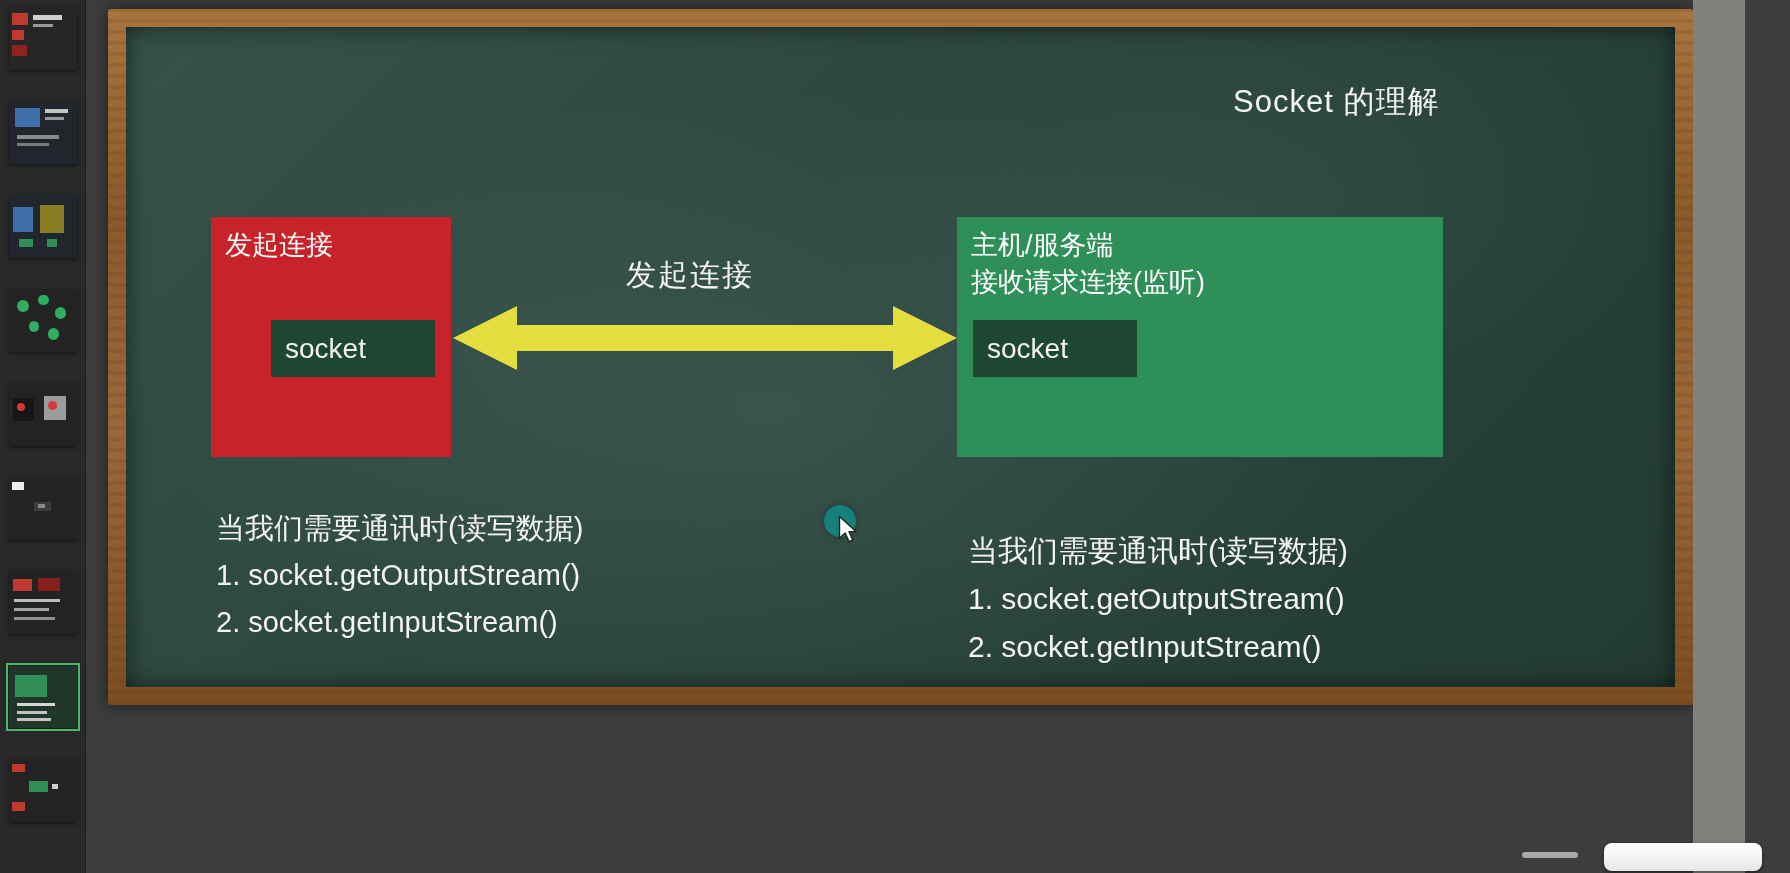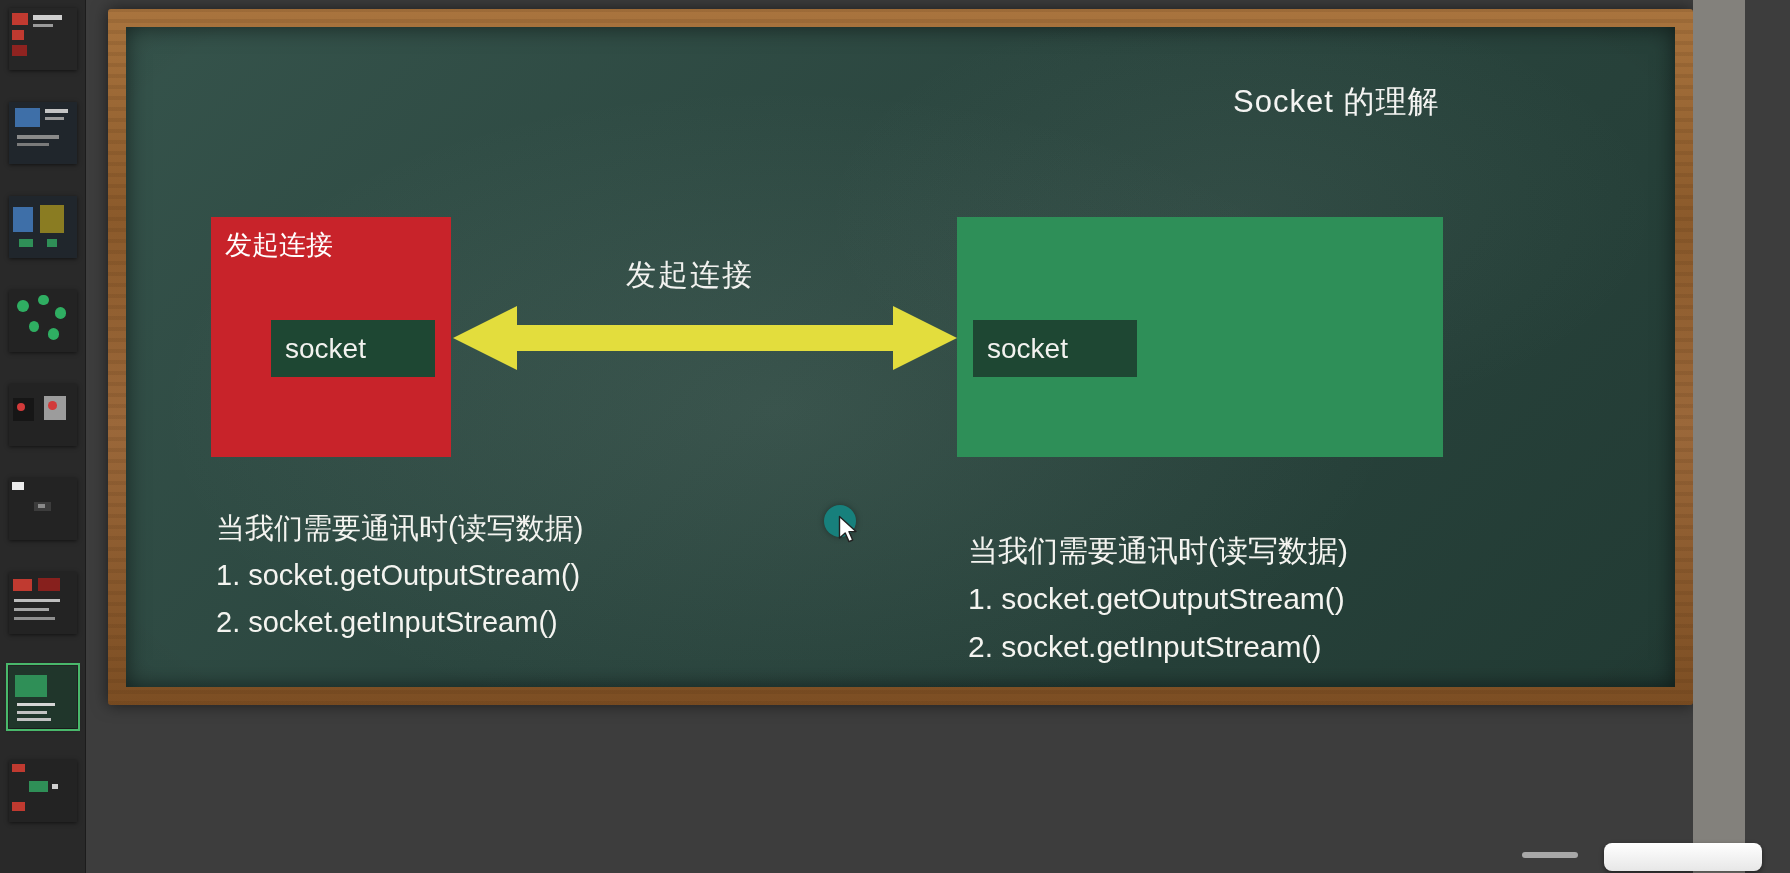--- a/index.html
+++ b/index.html
@@ -147,6 +147,7 @@
       </div>
 
       <div class="panel-box server-box">
+        <div>主机/服务端</div>
         <div class="socket-chip">socket</div>
       </div>
 

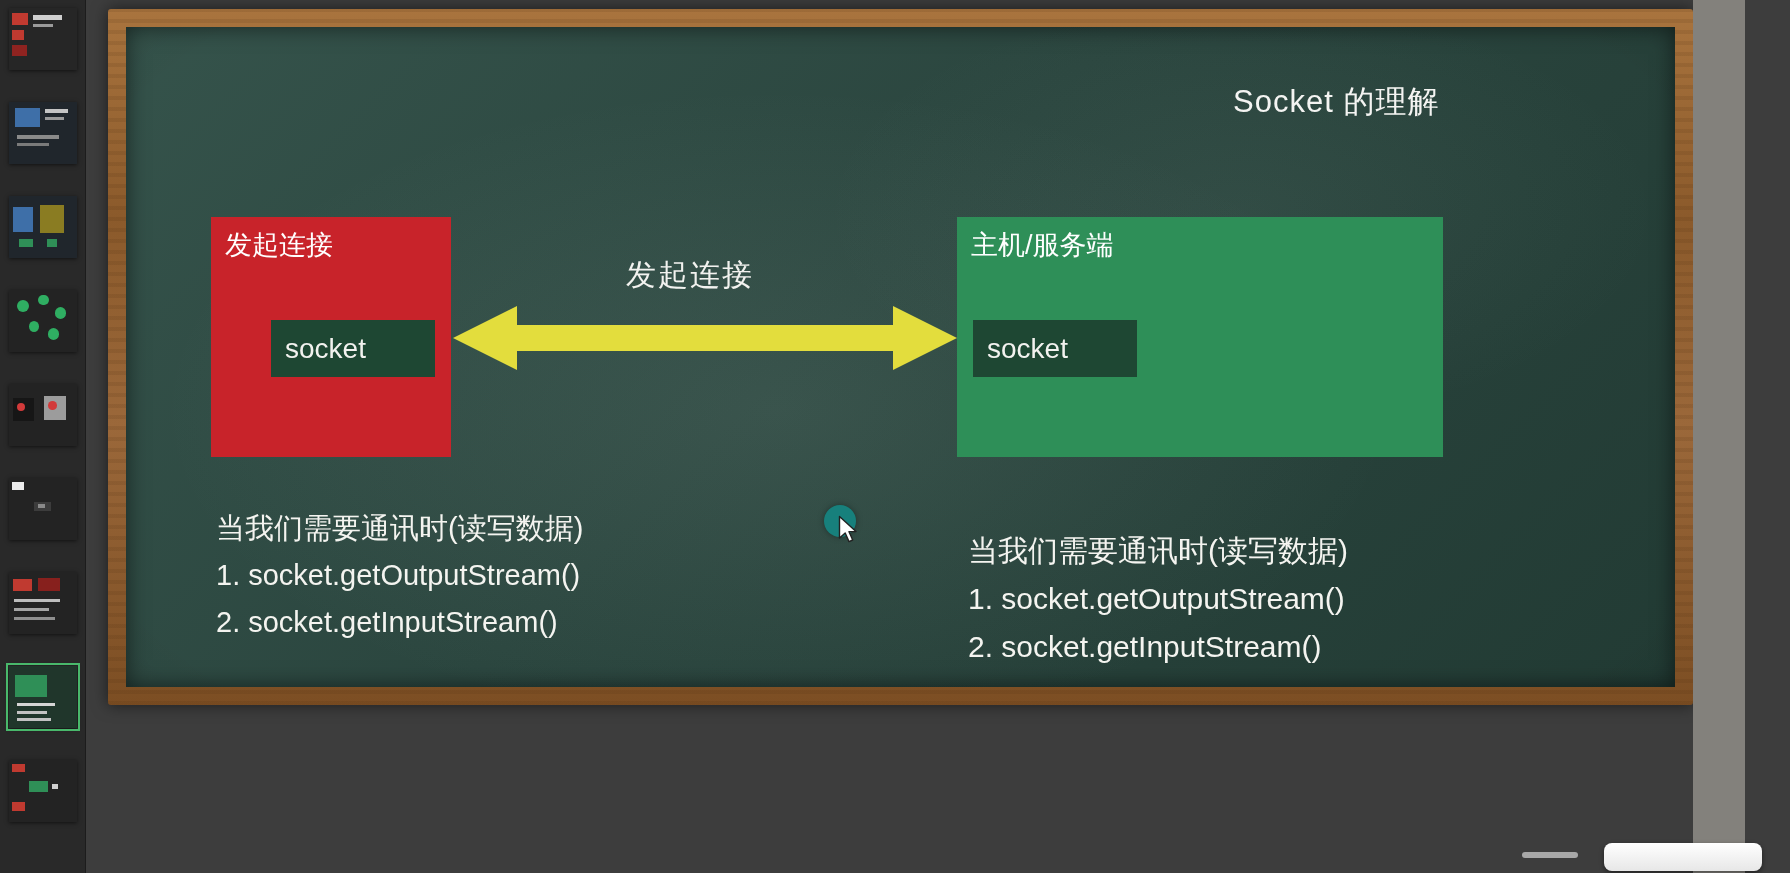--- a/index.html
+++ b/index.html
@@ -148,6 +148,7 @@
 
       <div class="panel-box server-box">
         <div>主机/服务端</div>
+        <div>接收请求连接(监听)</div>
         <div class="socket-chip">socket</div>
       </div>
 

